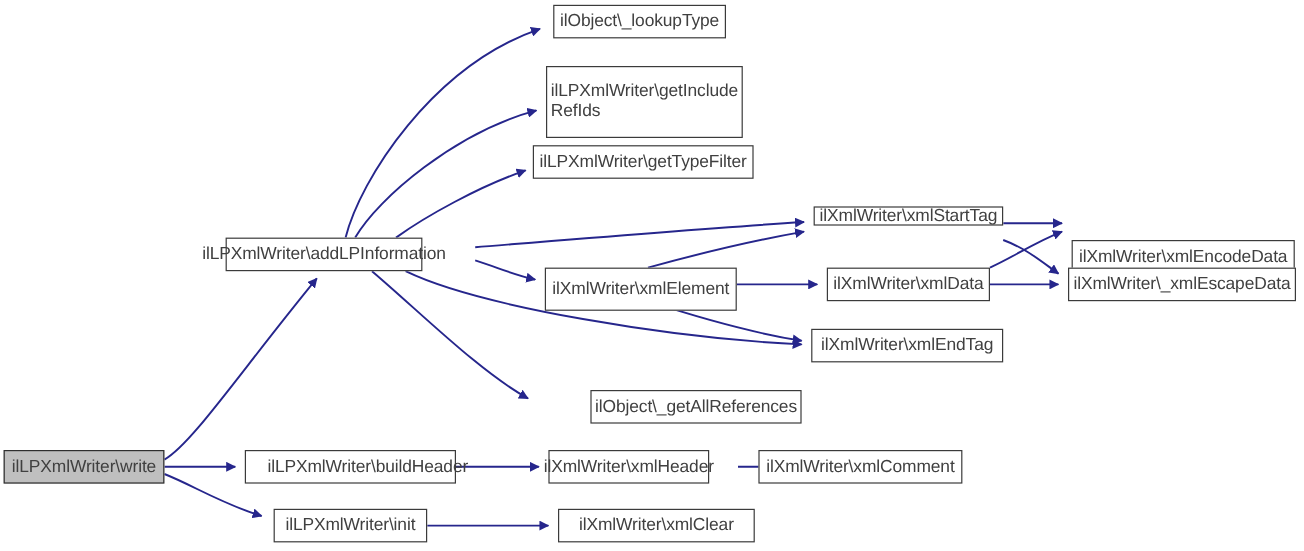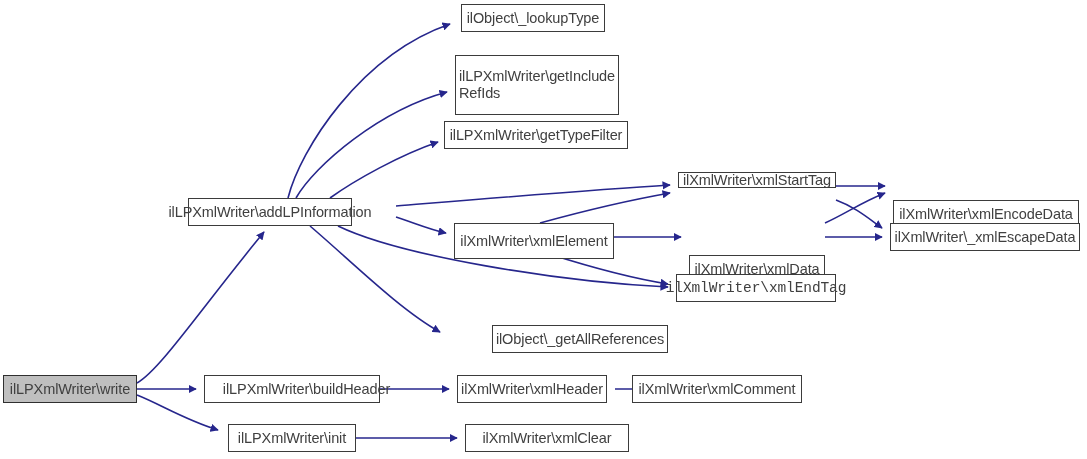--- a/index.html
+++ b/index.html
@@ -93,7 +93,7 @@
       <div class="node" style="left: 444px; top: 121px; width: 184px; height: 28px;"><span class="node-label">ilLPXmlWriter\getTypeFilter</span></div>
       <div class="node" style="left: 678px; top: 172px; width: 158px; height: 16px;"><span class="node-label">ilXmlWriter\xmlStartTag</span></div>
       <div class="node" style="left: 454px; top: 223px; width: 160px; height: 36px;"><span class="node-label">ilXmlWriter\xmlElement</span></div>
-      <div class="node" style="left: 689px; top: 223px; width: 136px; height: 28px; margin-top: 32px;"><span class="node-label">ilXmlWriter\xmlData</span></div>
+      <div class="node" style="left: 689px; top: 223px; width: 136px; height: 28px;"><span class="node-label">ilXmlWriter\xmlData</span></div>
       <div class="node" style="left: 676px; top: 274px; width: 160px; height: 28px; font-family: Liberation Mono, monospace;"><span class="node-label">ilXmlWriter\xmlEndTag</span></div>
       <div class="node" style="left: 893px; top: 172px; width: 186px; height: 28px; margin-top: 28px;"><span class="node-label">ilXmlWriter\xmlEncodeData</span></div>
       <div class="node" style="left: 890px; top: 223px; width: 190px; height: 28px;"><span class="node-label">ilXmlWriter\_xmlEscapeData</span></div>

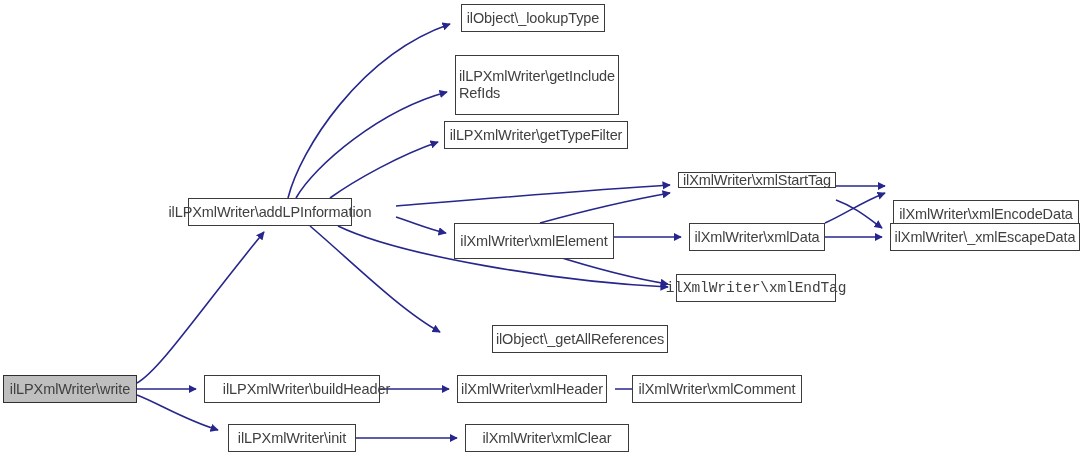--- a/index.html
+++ b/index.html
@@ -94,7 +94,7 @@
       <div class="node" style="left: 678px; top: 172px; width: 158px; height: 16px;"><span class="node-label">ilXmlWriter\xmlStartTag</span></div>
       <div class="node" style="left: 454px; top: 223px; width: 160px; height: 36px;"><span class="node-label">ilXmlWriter\xmlElement</span></div>
       <div class="node" style="left: 689px; top: 223px; width: 136px; height: 28px;"><span class="node-label">ilXmlWriter\xmlData</span></div>
-      <div class="node" style="left: 676px; top: 274px; width: 160px; height: 28px; font-family: Liberation Mono, monospace;"><span class="node-label">ilXmlWriter\xmlEndTag</span></div>
+      <div class="node" style="left: 676px; top: 274px; width: 160px; height: 28px;"><span class="node-label">ilXmlWriter\xmlEndTag</span></div>
       <div class="node" style="left: 893px; top: 172px; width: 186px; height: 28px; margin-top: 28px;"><span class="node-label">ilXmlWriter\xmlEncodeData</span></div>
       <div class="node" style="left: 890px; top: 223px; width: 190px; height: 28px;"><span class="node-label">ilXmlWriter\_xmlEscapeData</span></div>
       <div class="node" style="left: 448px; top: 325px; width: 176px; height: 28px; margin-left: 44px;"><span class="node-label">ilObject\_getAllReferences</span></div>

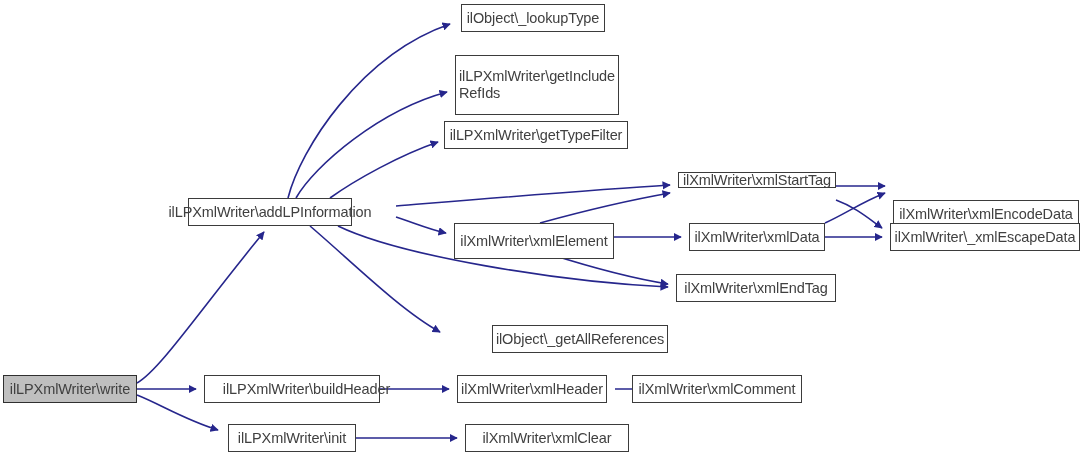--- a/index.html
+++ b/index.html
@@ -98,7 +98,7 @@
       <div class="node" style="left: 893px; top: 172px; width: 186px; height: 28px; margin-top: 28px;"><span class="node-label">ilXmlWriter\xmlEncodeData</span></div>
       <div class="node" style="left: 890px; top: 223px; width: 190px; height: 28px;"><span class="node-label">ilXmlWriter\_xmlEscapeData</span></div>
       <div class="node" style="left: 448px; top: 325px; width: 176px; height: 28px; margin-left: 44px;"><span class="node-label">ilObject\_getAllReferences</span></div>
-      <div class="node" style="left: 457px; top: 375px; width: 150px; height: 28px;"><span class="node-label">ilXmlWriter\xmlHeader</span></div>
+      <div class="node" style="left: 457px; top: 375px; width: 134px; height: 28px;"><span class="node-label">ilXmlWriter\xmlHeader</span></div>
       <div class="node" style="left: 632px; top: 375px; width: 170px; height: 28px;"><span class="node-label">ilXmlWriter\xmlComment</span></div>
       <div class="node" style="left: 465px; top: 424px; width: 164px; height: 28px;"><span class="node-label">ilXmlWriter\xmlClear</span></div>
     </div>

